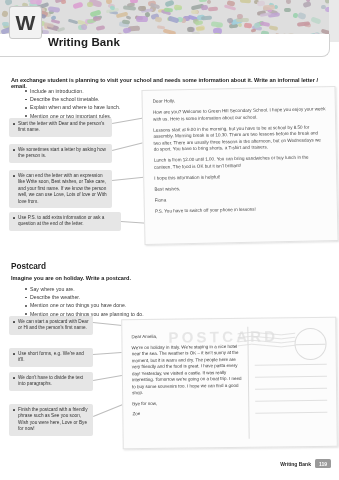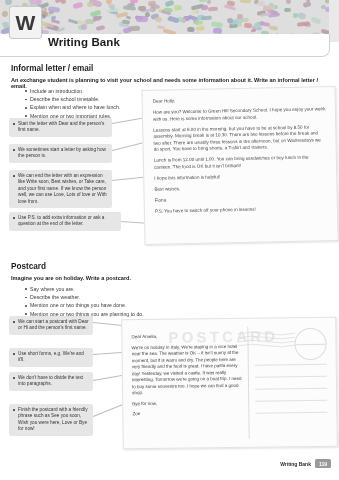--- a/index.html
+++ b/index.html
@@ -315,7 +315,6 @@
   <div class="wbadge">W</div>
   <div class="page-title">Writing Bank</div>
 
-  <div class="section-h" style="left:11px;top:64px;">Informal letter / email</div>
   <div class="task-line" style="left:11px;top:77px;width:320px;">An exchange student is planning to visit your school and needs some information about it. Write an informal letter / email.</div>
 
   <ul class="bullets" style="left:22px;top:87px;width:130px;">

